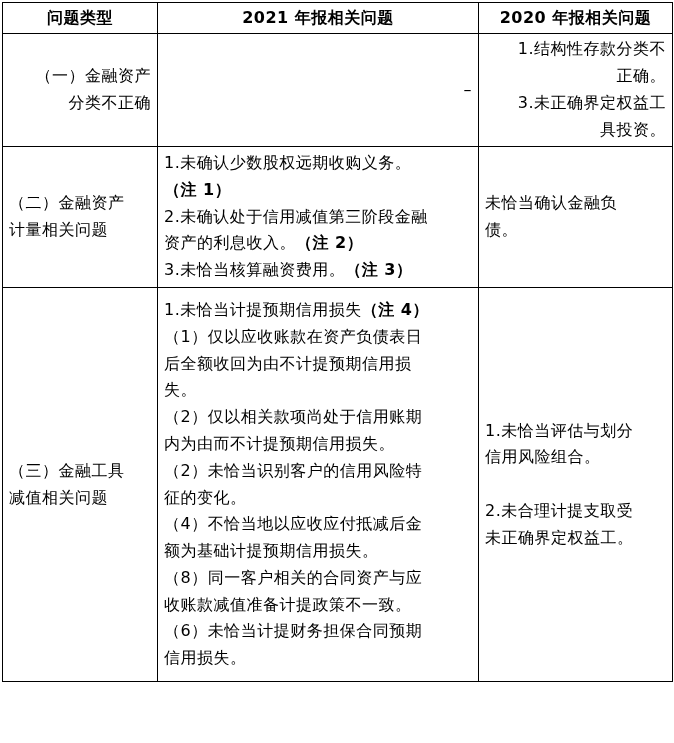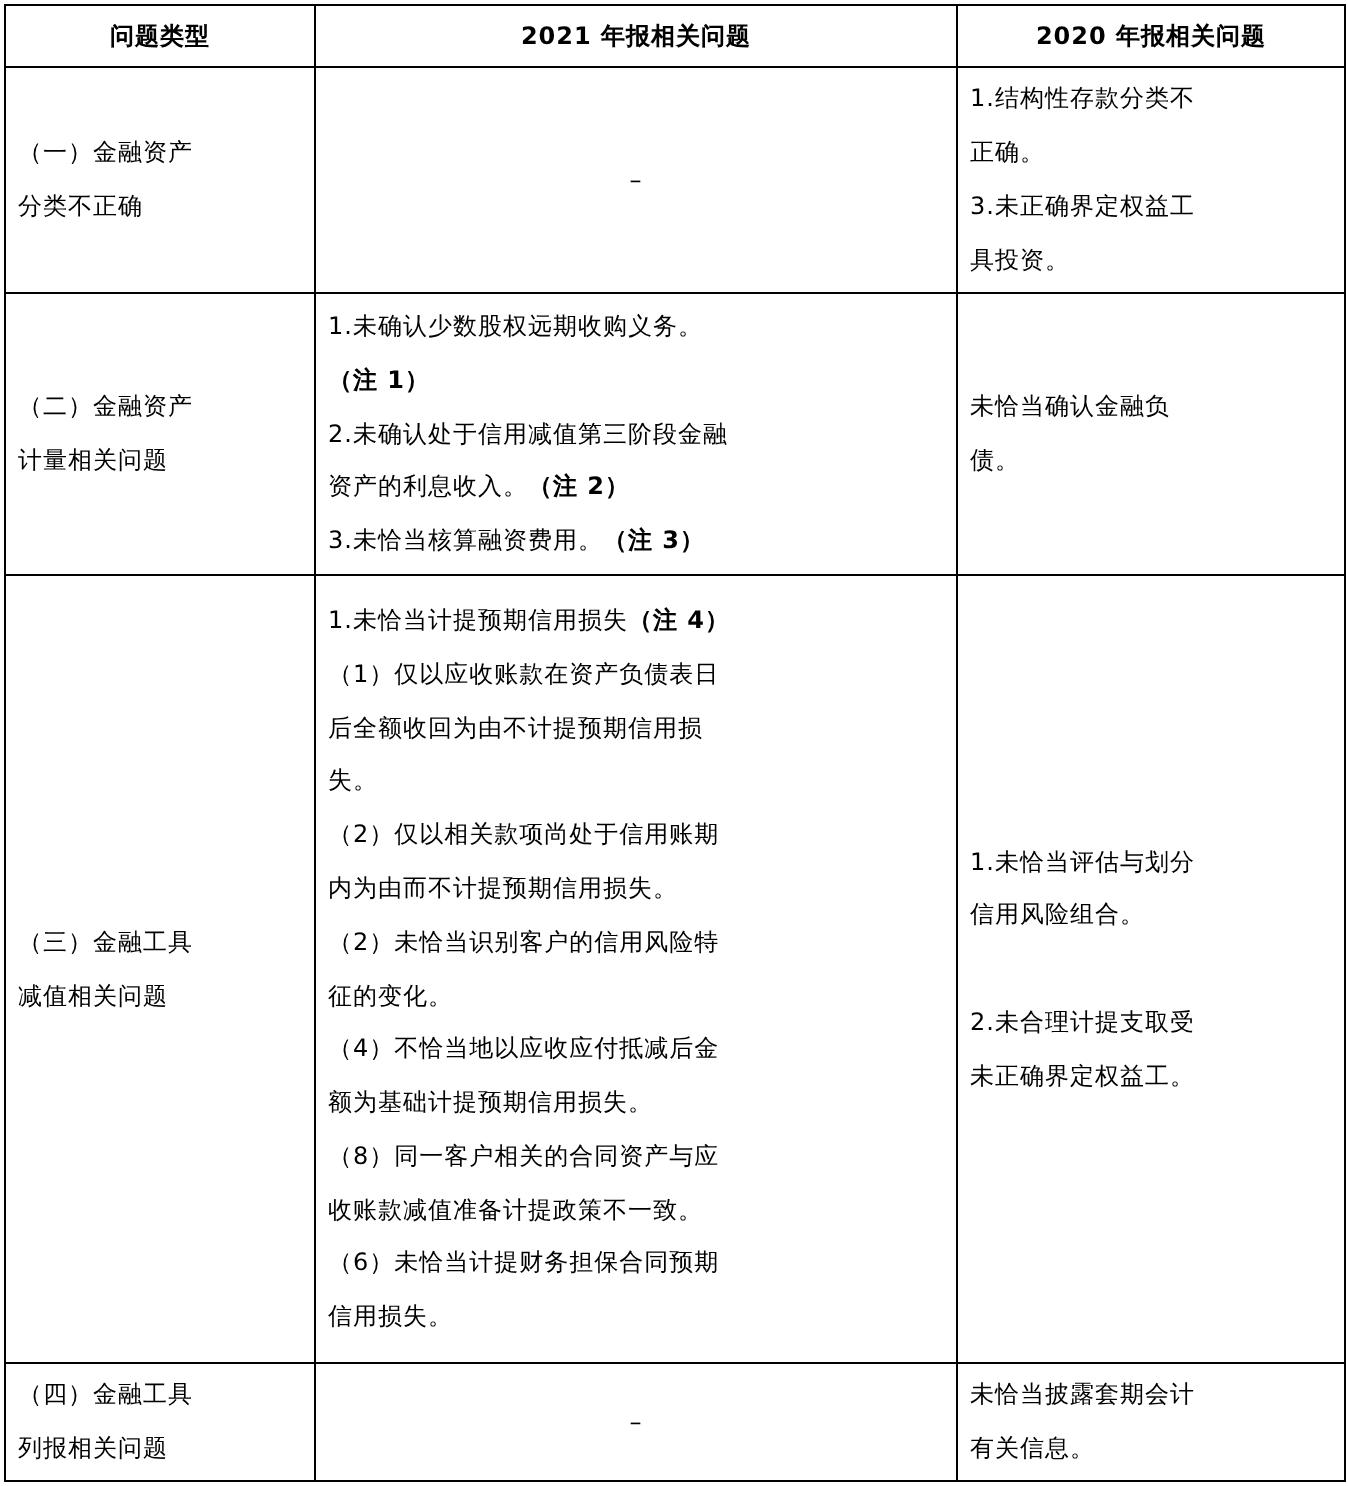--- a/index.html
+++ b/index.html
@@ -8,7 +8,7 @@
   table.grid { position: absolute; left: 2px; top: 2px; border-collapse: collapse;
                table-layout: fixed; width: 670px; }
   table.grid td, table.grid th { border: 1.5px solid #000; padding: 0 6px; vertical-align: middle;
-               font-size: 12px; line-height: 26.8px; letter-spacing: 0.5px; }
+               font-size: 16px; line-height: 26.8px; letter-spacing: 0.5px; }
   th { font-weight: bold; text-align: center; height: 30px; font-size: 16px; }
   col.c1 { width: 155px; } col.c2 { width: 321px; } col.c3 { width: 194px; }
   .cat { text-align: left; padding-left: 6px; }

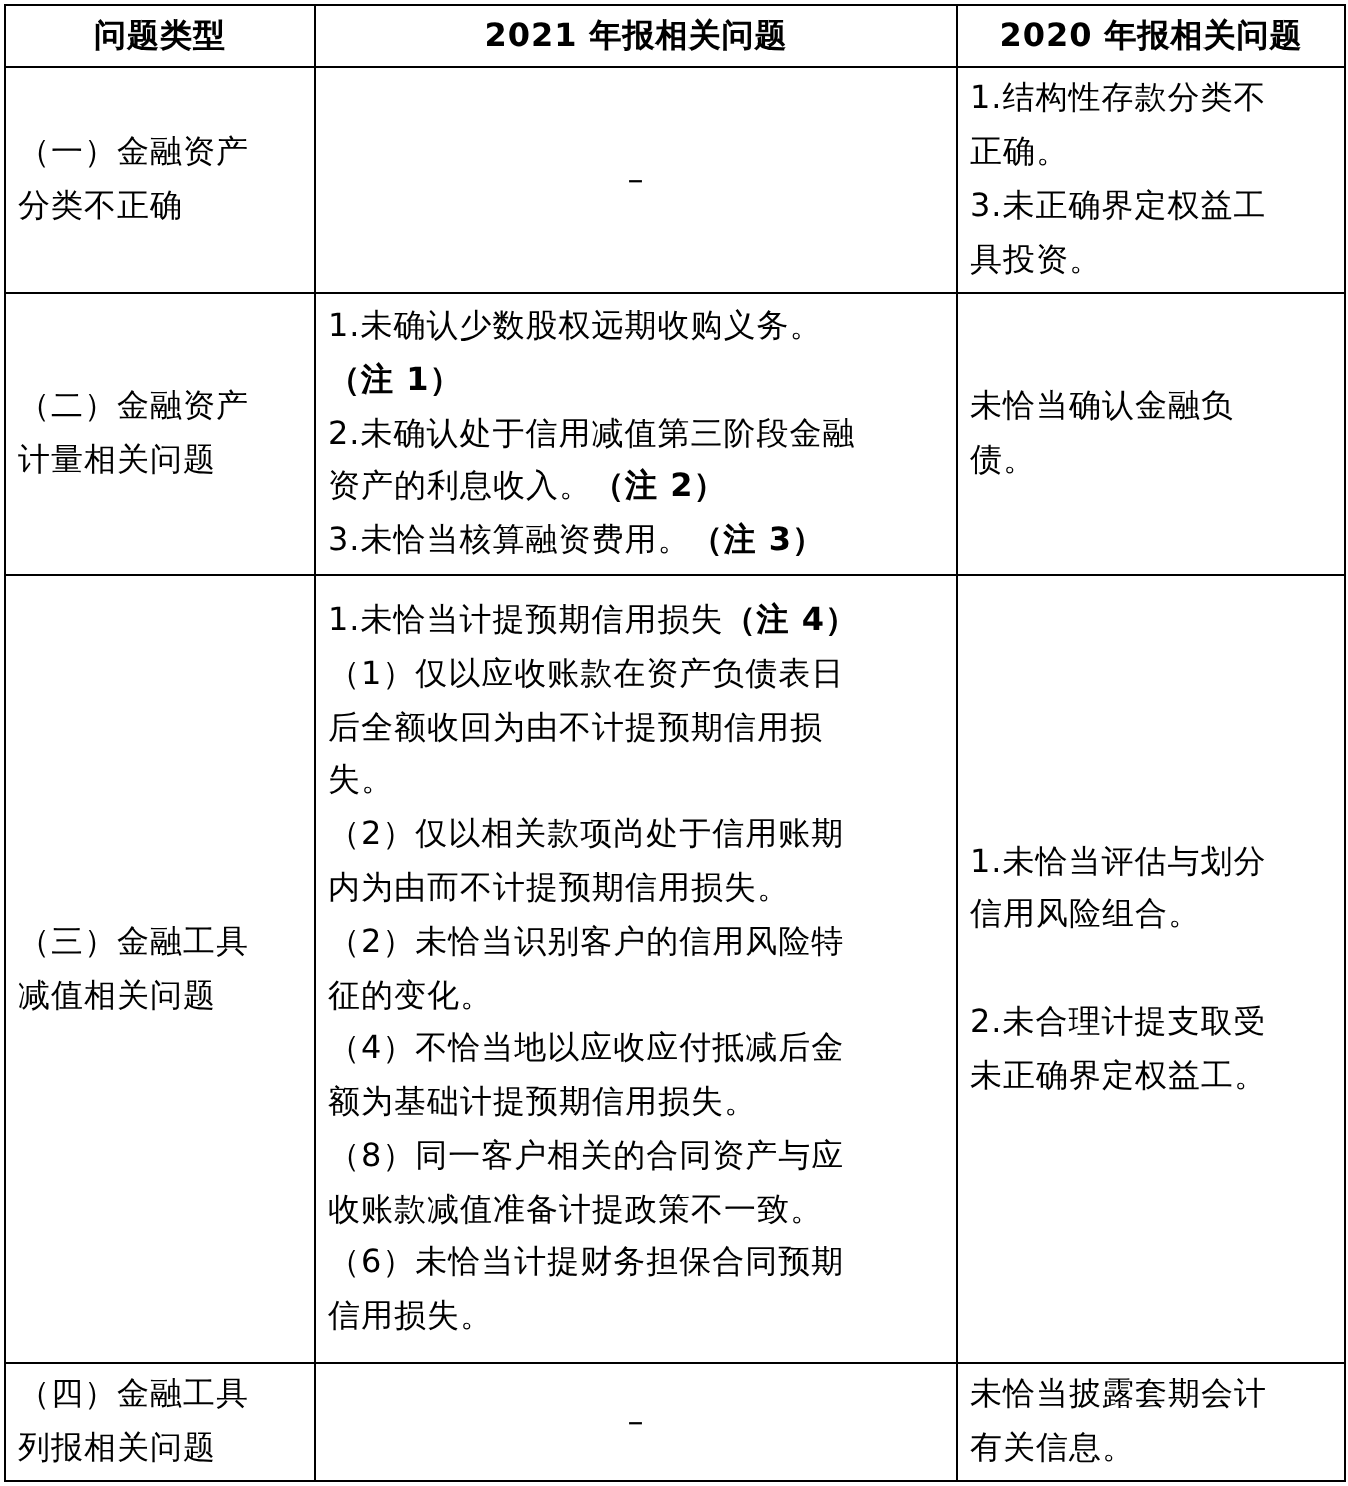--- a/index.html
+++ b/index.html
@@ -16,7 +16,7 @@
   .line { display: block; }
   .note { font-weight: bold; text-align: center; }
   .gap { display: block; height: 26.8px; }
-  .r1 td { height: 112px; }
+  .r1 td { height: 112px; text-align: right; }
   .r2 td { height: 140px; }
   .r3 td { height: 393px; }
   .r4 td { height: 58px; }

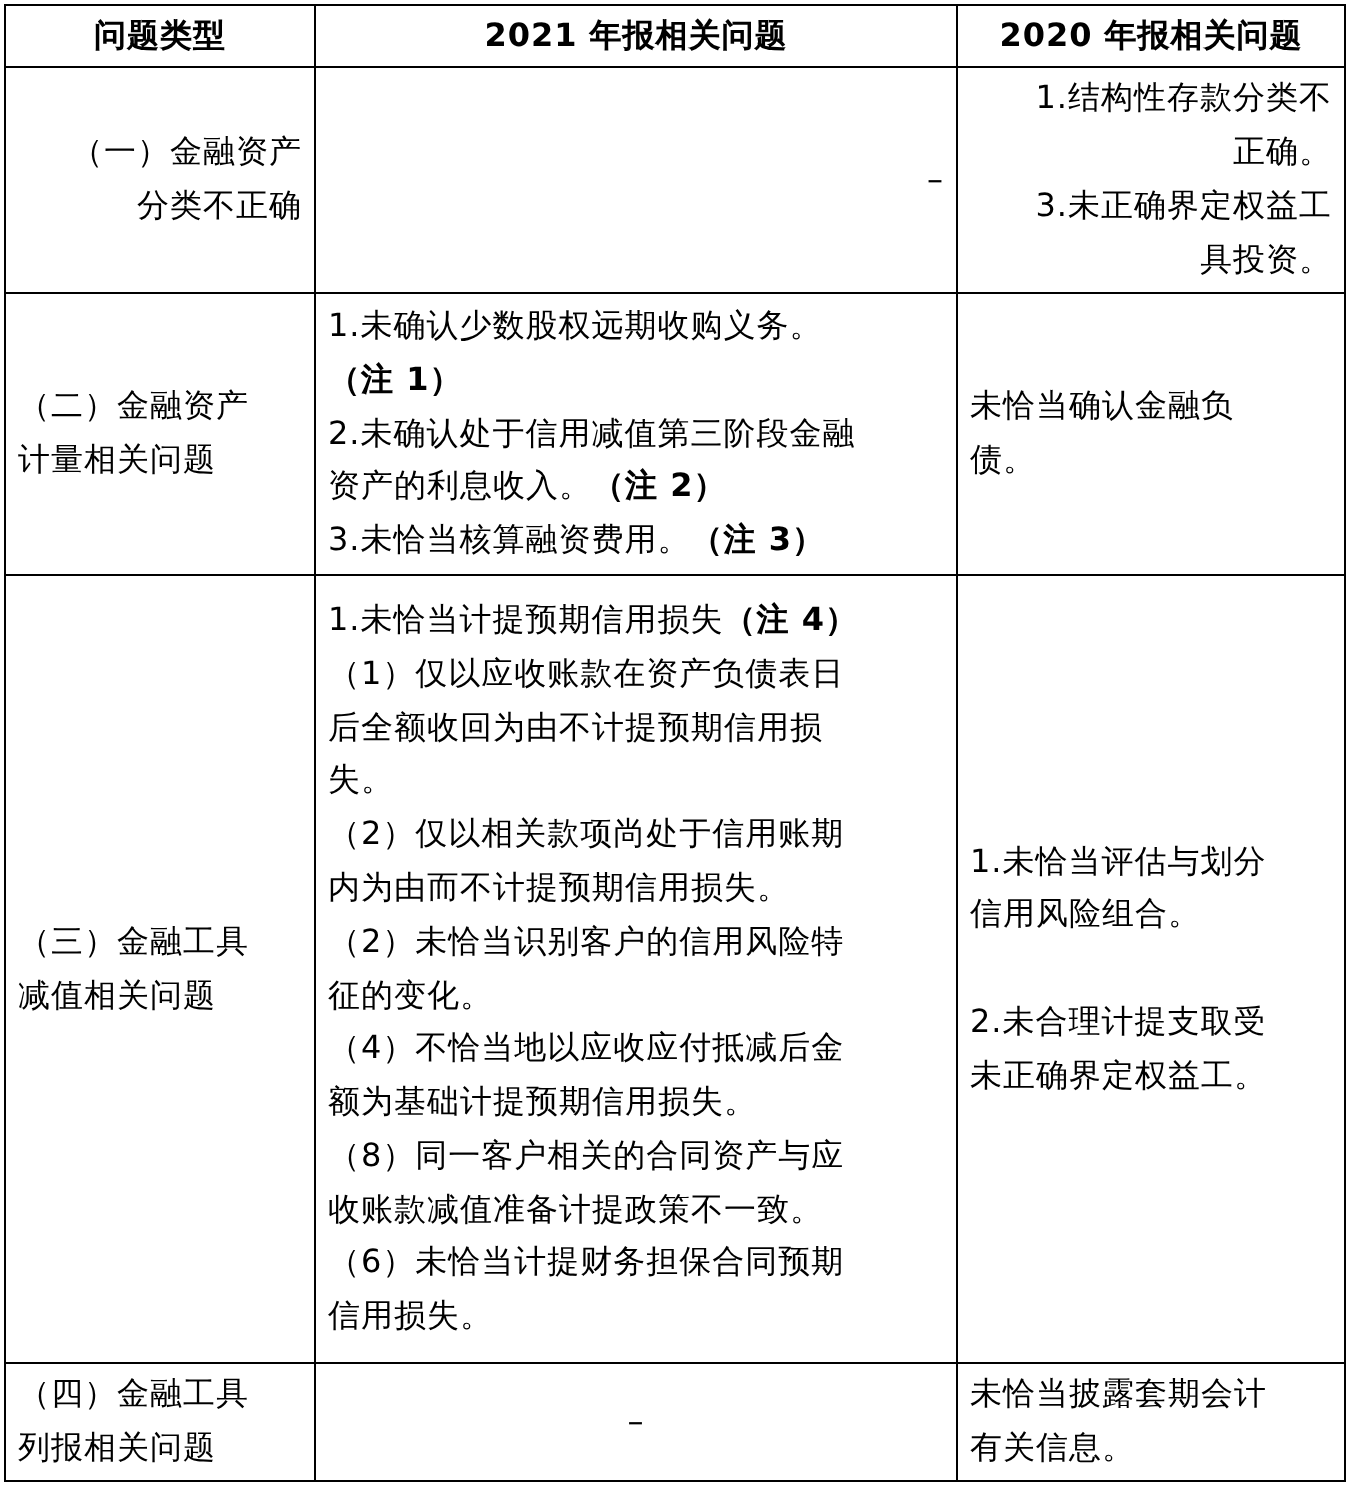--- a/index.html
+++ b/index.html
@@ -11,7 +11,7 @@
                font-size: 16px; line-height: 26.8px; letter-spacing: 0.5px; }
   th { font-weight: bold; text-align: center; height: 30px; font-size: 16px; }
   col.c1 { width: 155px; } col.c2 { width: 321px; } col.c3 { width: 194px; }
-  .cat { text-align: left; padding-left: 6px; }
+  .cat { text-align: left; padding-left: 6px; font-family: Liberation Serif, serif; }
   .dash { text-align: center; }
   .line { display: block; }
   .note { font-weight: bold; text-align: center; }

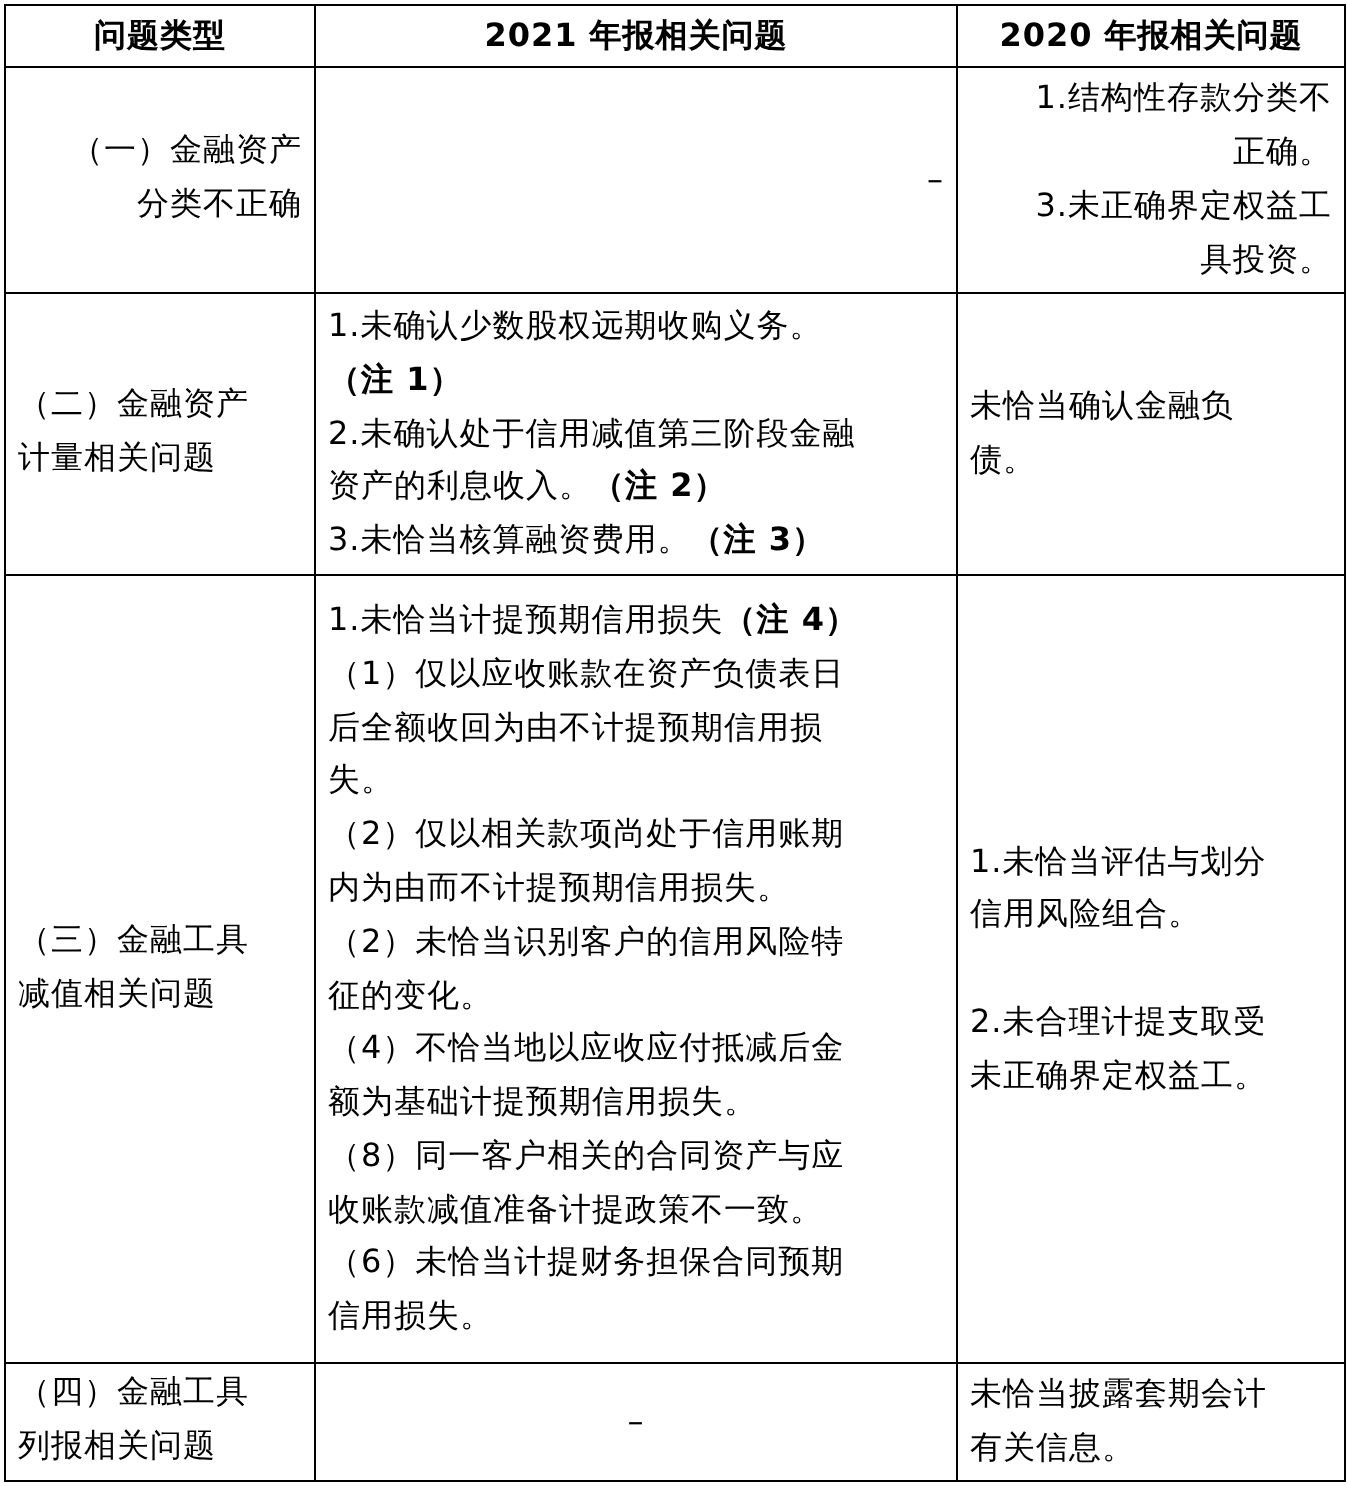--- a/index.html
+++ b/index.html
@@ -103,19 +103,6 @@
       </td>
     </tr>
 
-    <tr class="r4">
-      <td class="cat">
-        <span class="line">（四）金融工具</span>
-        <span class="line">列报相关问题</span>
-      </td>
-      <td class="dash">
-        <span>–</span>
-      </td>
-      <td>
-        <span class="line">未恰当披露套期会计</span>
-        <span class="line">有关信息。</span>
-      </td>
-    </tr>
   </tbody>
 </table>
 

